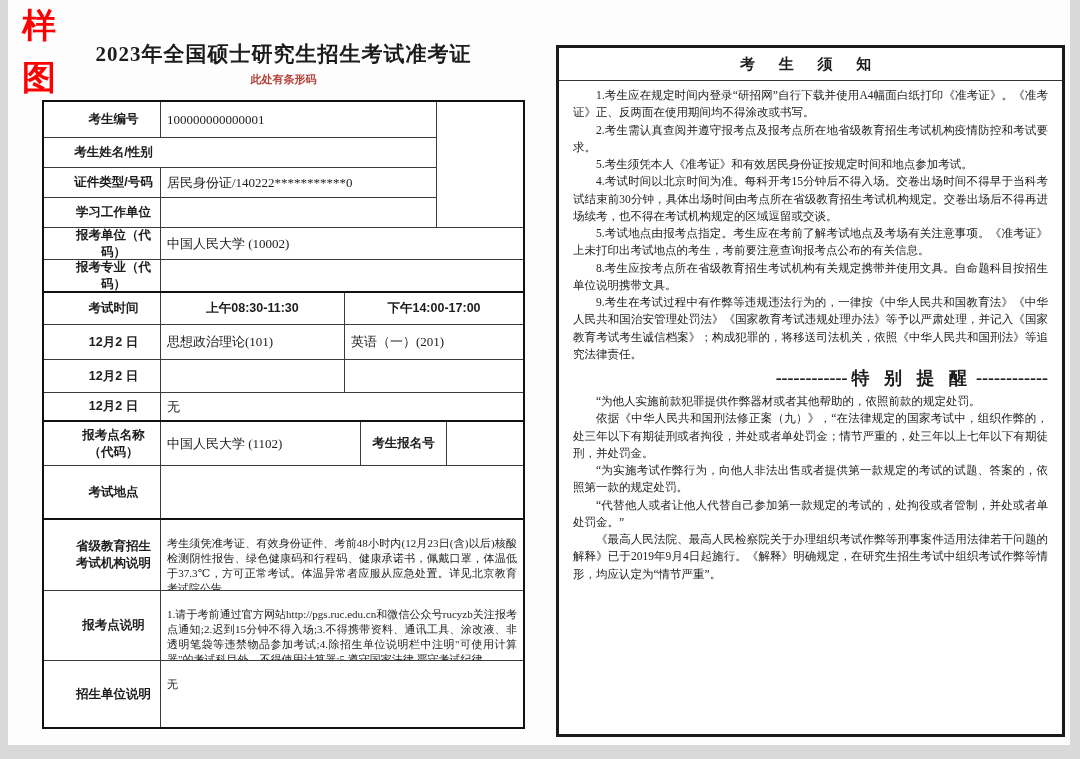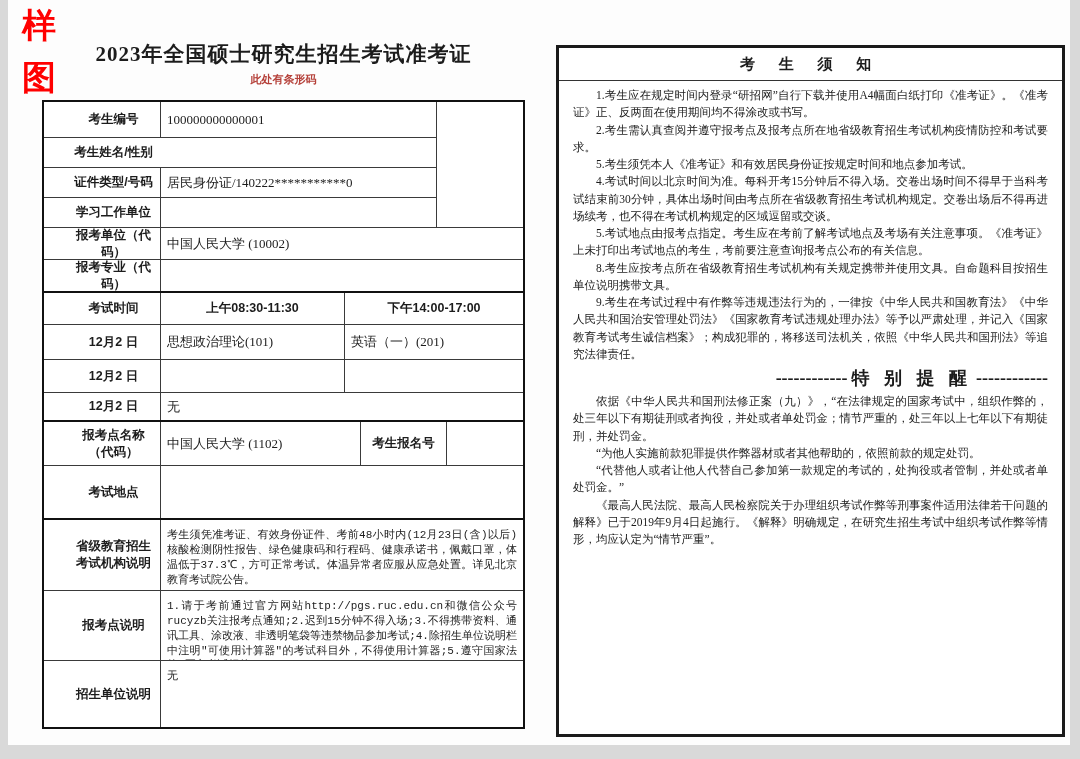--- a/index.html
+++ b/index.html
@@ -149,8 +149,8 @@
     <div class="reminder-head">
       <span>------------</span><span class="rt">特 别 提 醒</span><span>------------</span>
     </div>
+    <p>“为他人实施前款犯罪提供作弊器材或者其他帮助的，依照前款的规定处罚。</p>
     <p>依据《中华人民共和国刑法修正案（九）》，“在法律规定的国家考试中，组织作弊的，处三年以下有期徒刑或者拘役，并处或者单处罚金；情节严重的，处三年以上七年以下有期徒刑，并处罚金。</p>
-    <p>“为他人实施前款犯罪提供作弊器材或者其他帮助的，依照前款的规定处罚。</p>
     <p>“代替他人或者让他人代替自己参加第一款规定的考试的，处拘役或者管制，并处或者单处罚金。”</p>
     <p>《最高人民法院、最高人民检察院关于办理组织考试作弊等刑事案件适用法律若干问题的解释》已于2019年9月4日起施行。《解释》明确规定，在研究生招生考试中组织考试作弊等情形，均应认定为“情节严重”。</p>
   </div>

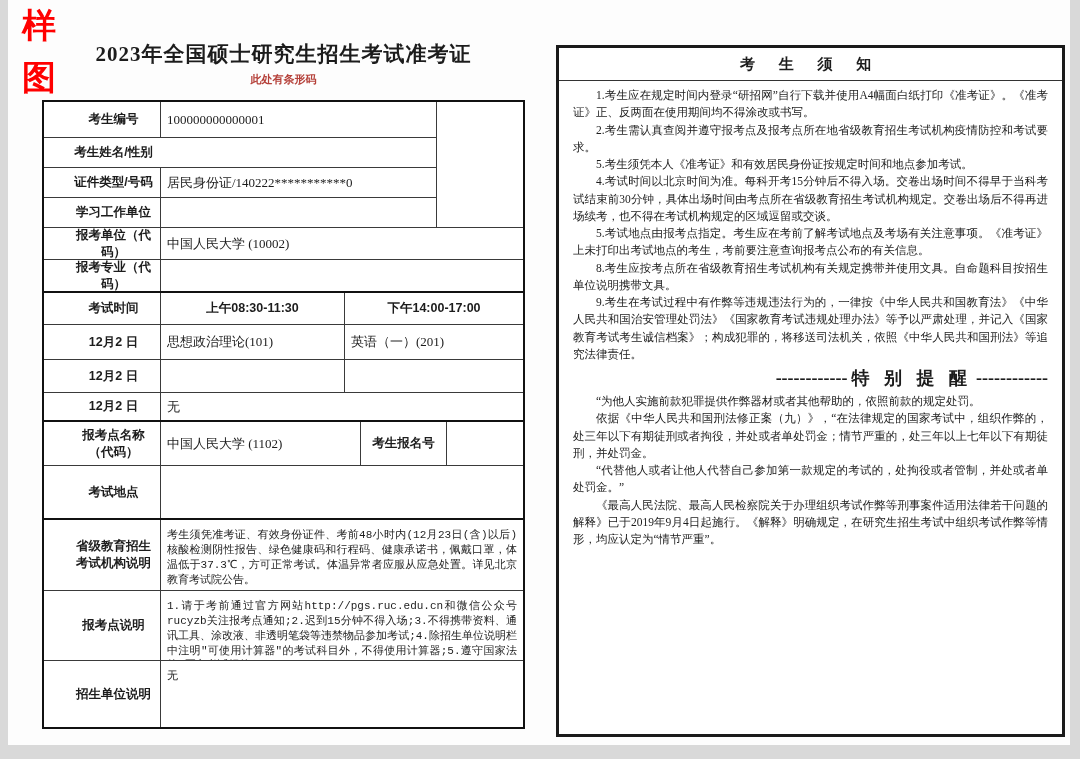--- a/index.html
+++ b/index.html
@@ -151,6 +151,7 @@
     </div>
     <p>“为他人实施前款犯罪提供作弊器材或者其他帮助的，依照前款的规定处罚。</p>
     <p>依据《中华人民共和国刑法修正案（九）》，“在法律规定的国家考试中，组织作弊的，处三年以下有期徒刑或者拘役，并处或者单处罚金；情节严重的，处三年以上七年以下有期徒刑，并处罚金。</p>
+    <p>“为实施考试作弊行为，向他人非法出售或者提供第一款规定的考试的试题、答案的，依照第一款的规定处罚。</p>
     <p>“代替他人或者让他人代替自己参加第一款规定的考试的，处拘役或者管制，并处或者单处罚金。”</p>
     <p>《最高人民法院、最高人民检察院关于办理组织考试作弊等刑事案件适用法律若干问题的解释》已于2019年9月4日起施行。《解释》明确规定，在研究生招生考试中组织考试作弊等情形，均应认定为“情节严重”。</p>
   </div>

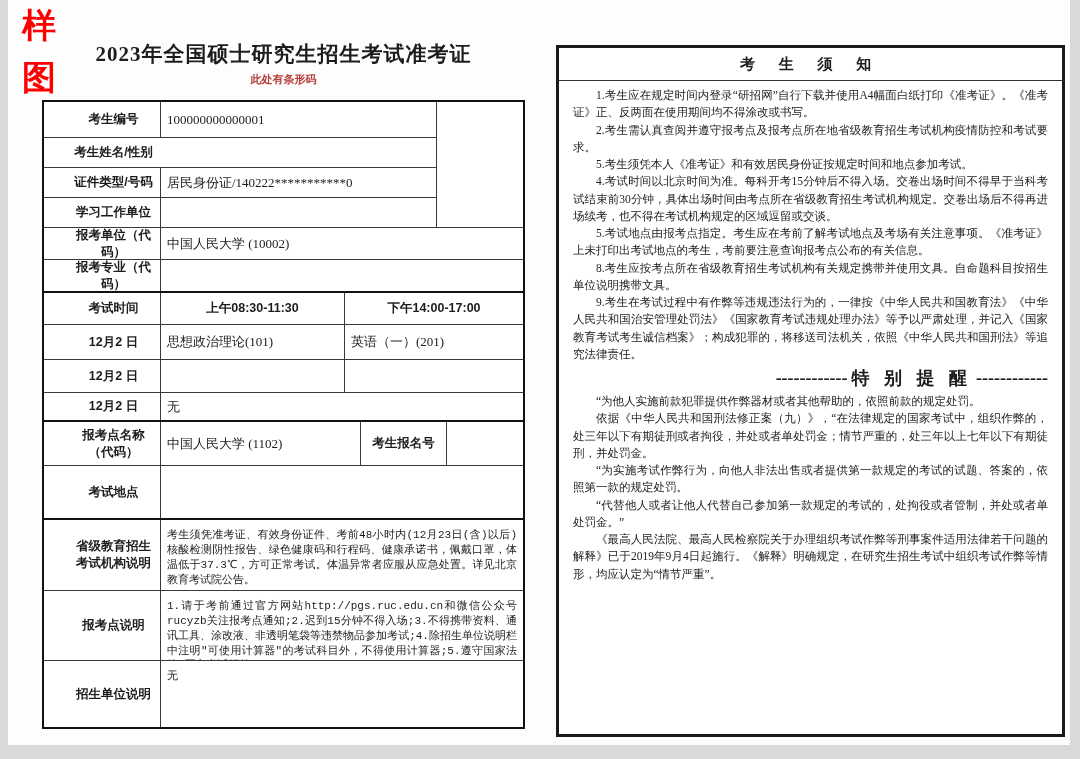--- a/index.html
+++ b/index.html
@@ -24,7 +24,7 @@
   .val { flex:1 1 auto; font-family:"Liberation Serif","DejaVu Serif",serif; }
   .center { justify-content:center; text-align:center; }
   .sans-b { font-family:"Liberation Sans","DejaVu Sans",sans-serif; font-weight:bold; font-size:12.5px; }
-  .small-text { font-size:11px; line-height:1.35; align-items:flex-start; padding-top:8px; text-align:justify; display:block;font-family:Liberation Mono, monospace; }
+  .small-text { font-size:11px; line-height:1.35; align-items:flex-start; padding-top:16px; text-align:justify; display:block; }
 
   .sec-top { display:flex; }
   .sec-top-left { flex:1 1 auto; }

